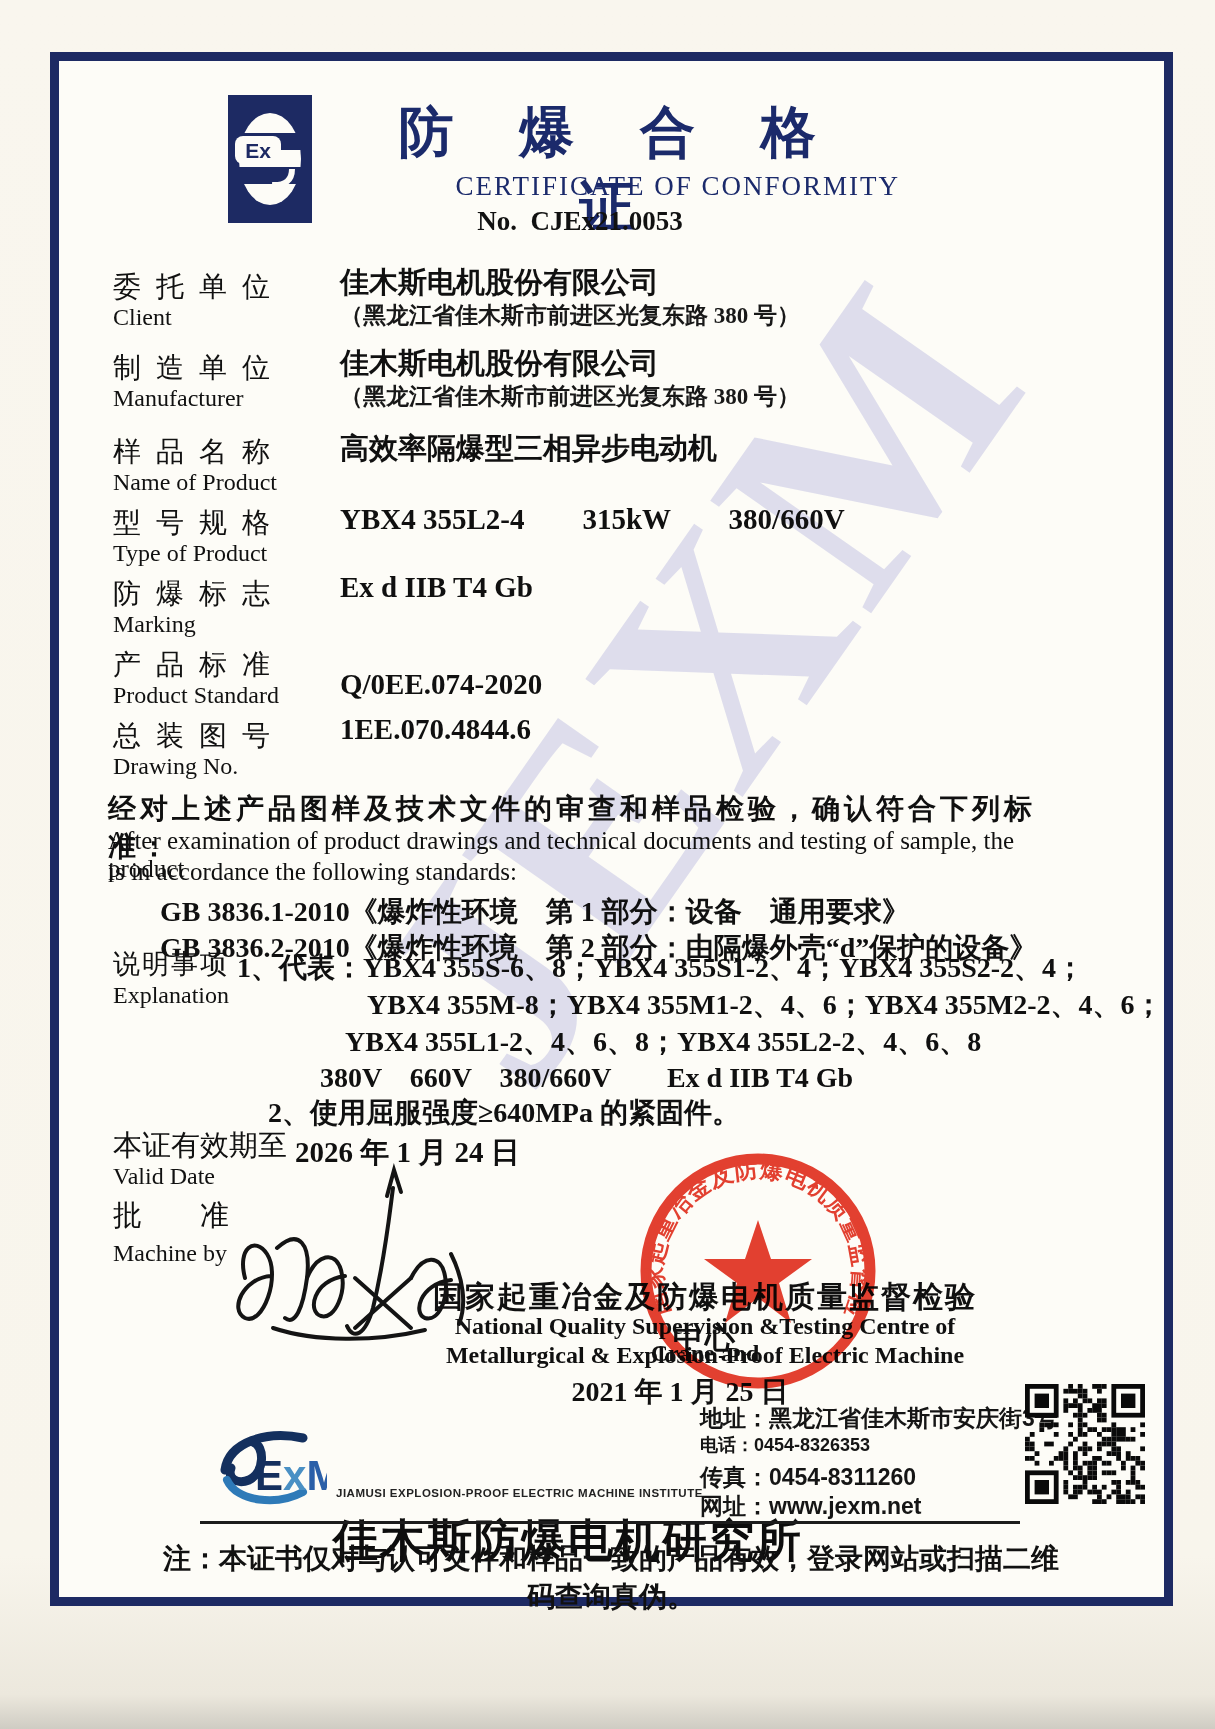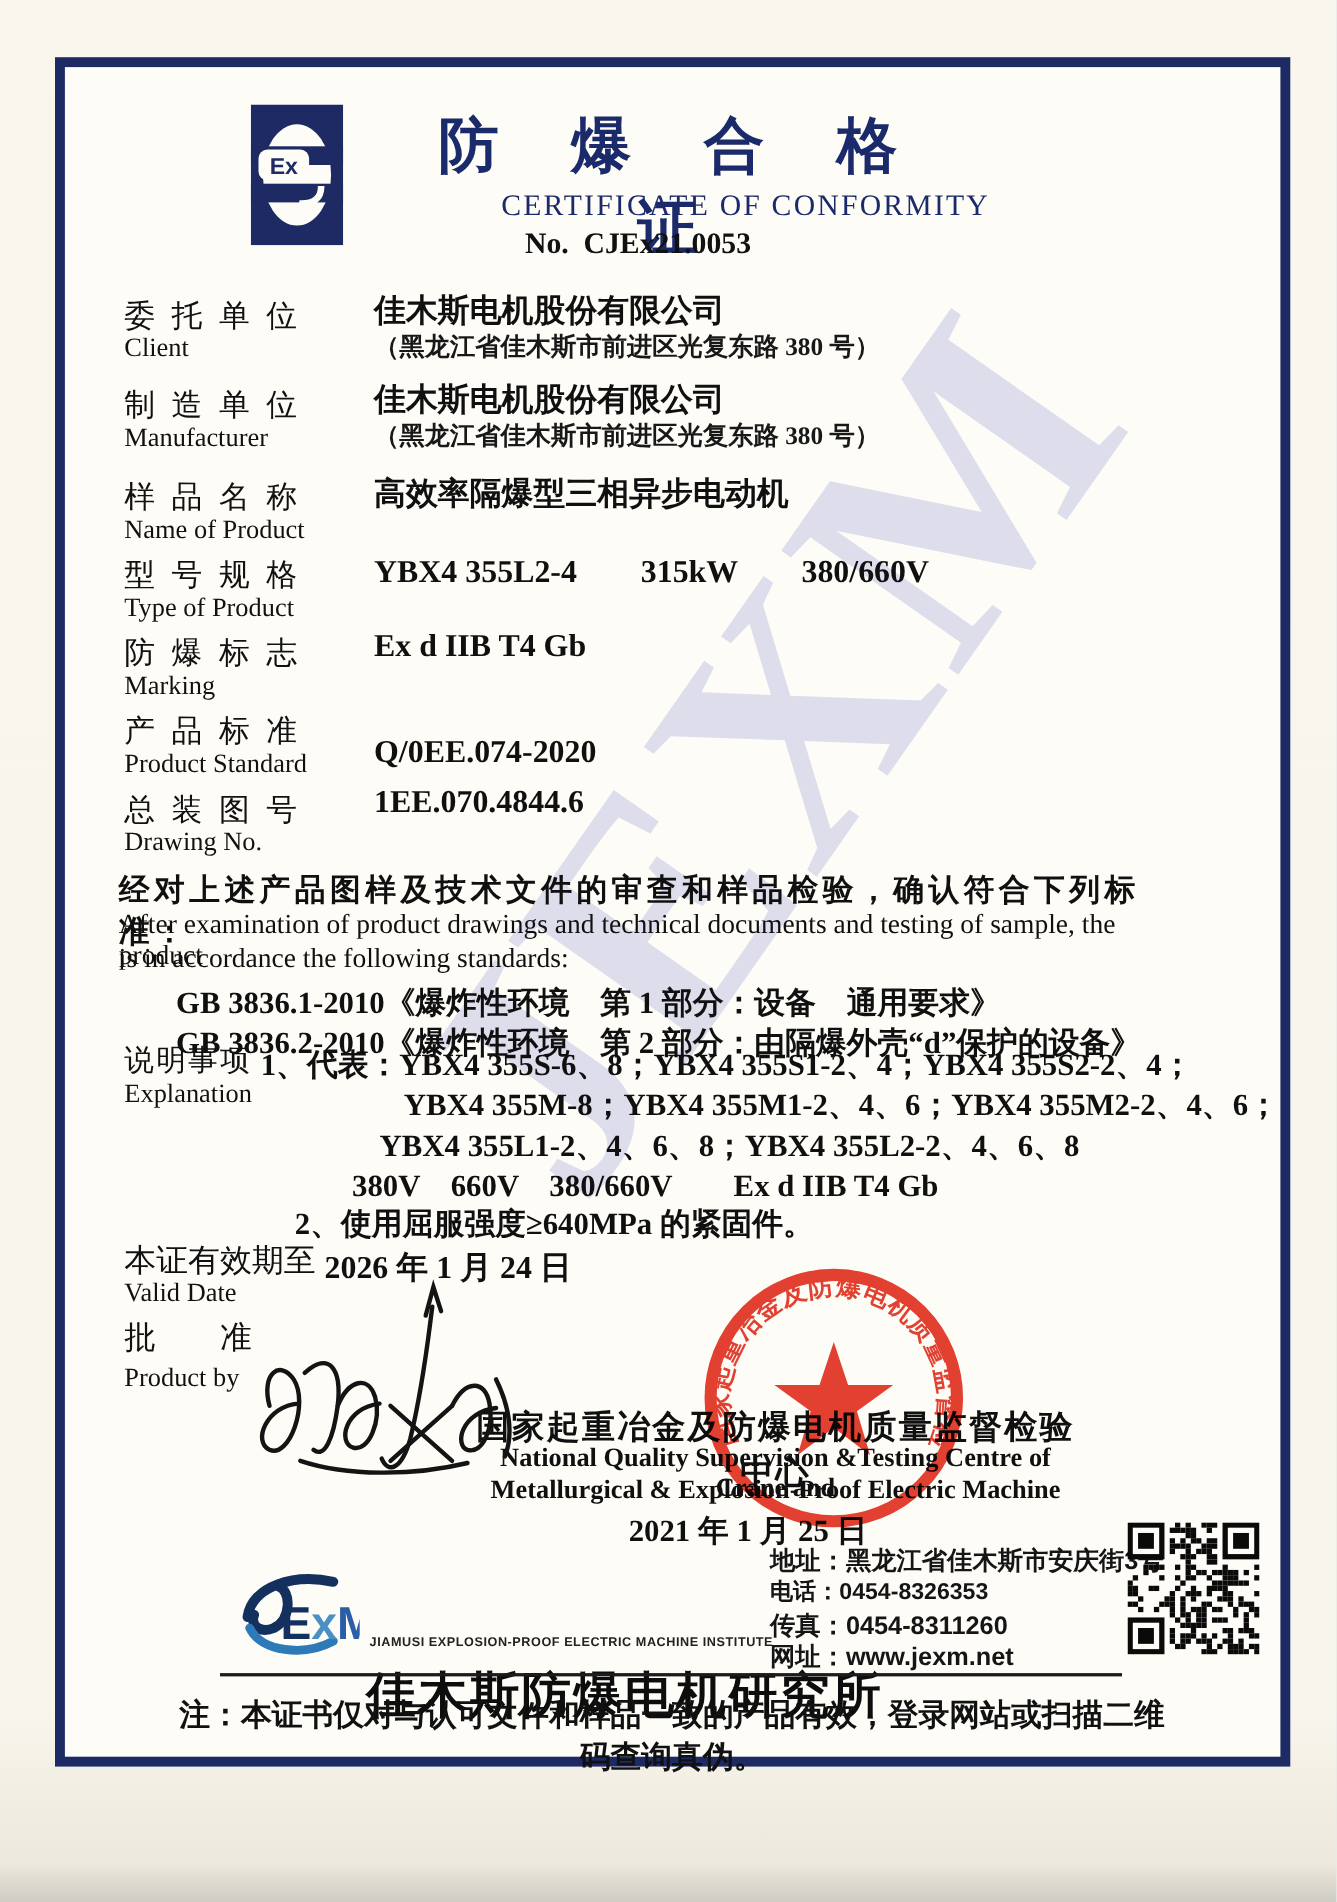--- a/index.html
+++ b/index.html
@@ -101,7 +101,7 @@
   <div class="abs z2 fvalue" style="left:295px;top:1133px;">2026 年 1 月 24 日</div>
 
   <div class="abs z2" style="left:113px;top:1196px;font-size:29px;color:#111;">批　　准</div>
-  <div class="abs z2" style="left:113px;top:1240px;font-size:24px;color:#111;">Product by</div>
+  <div class="abs z2" style="left:113px;top:1240px;font-size:24px;color:#111;">Machine by</div>
 
   <div class="abs z3" style="left:215px;top:1158px;width:270px;height:190px;">
     <svg width="270" height="190" viewBox="0 0 270 190">

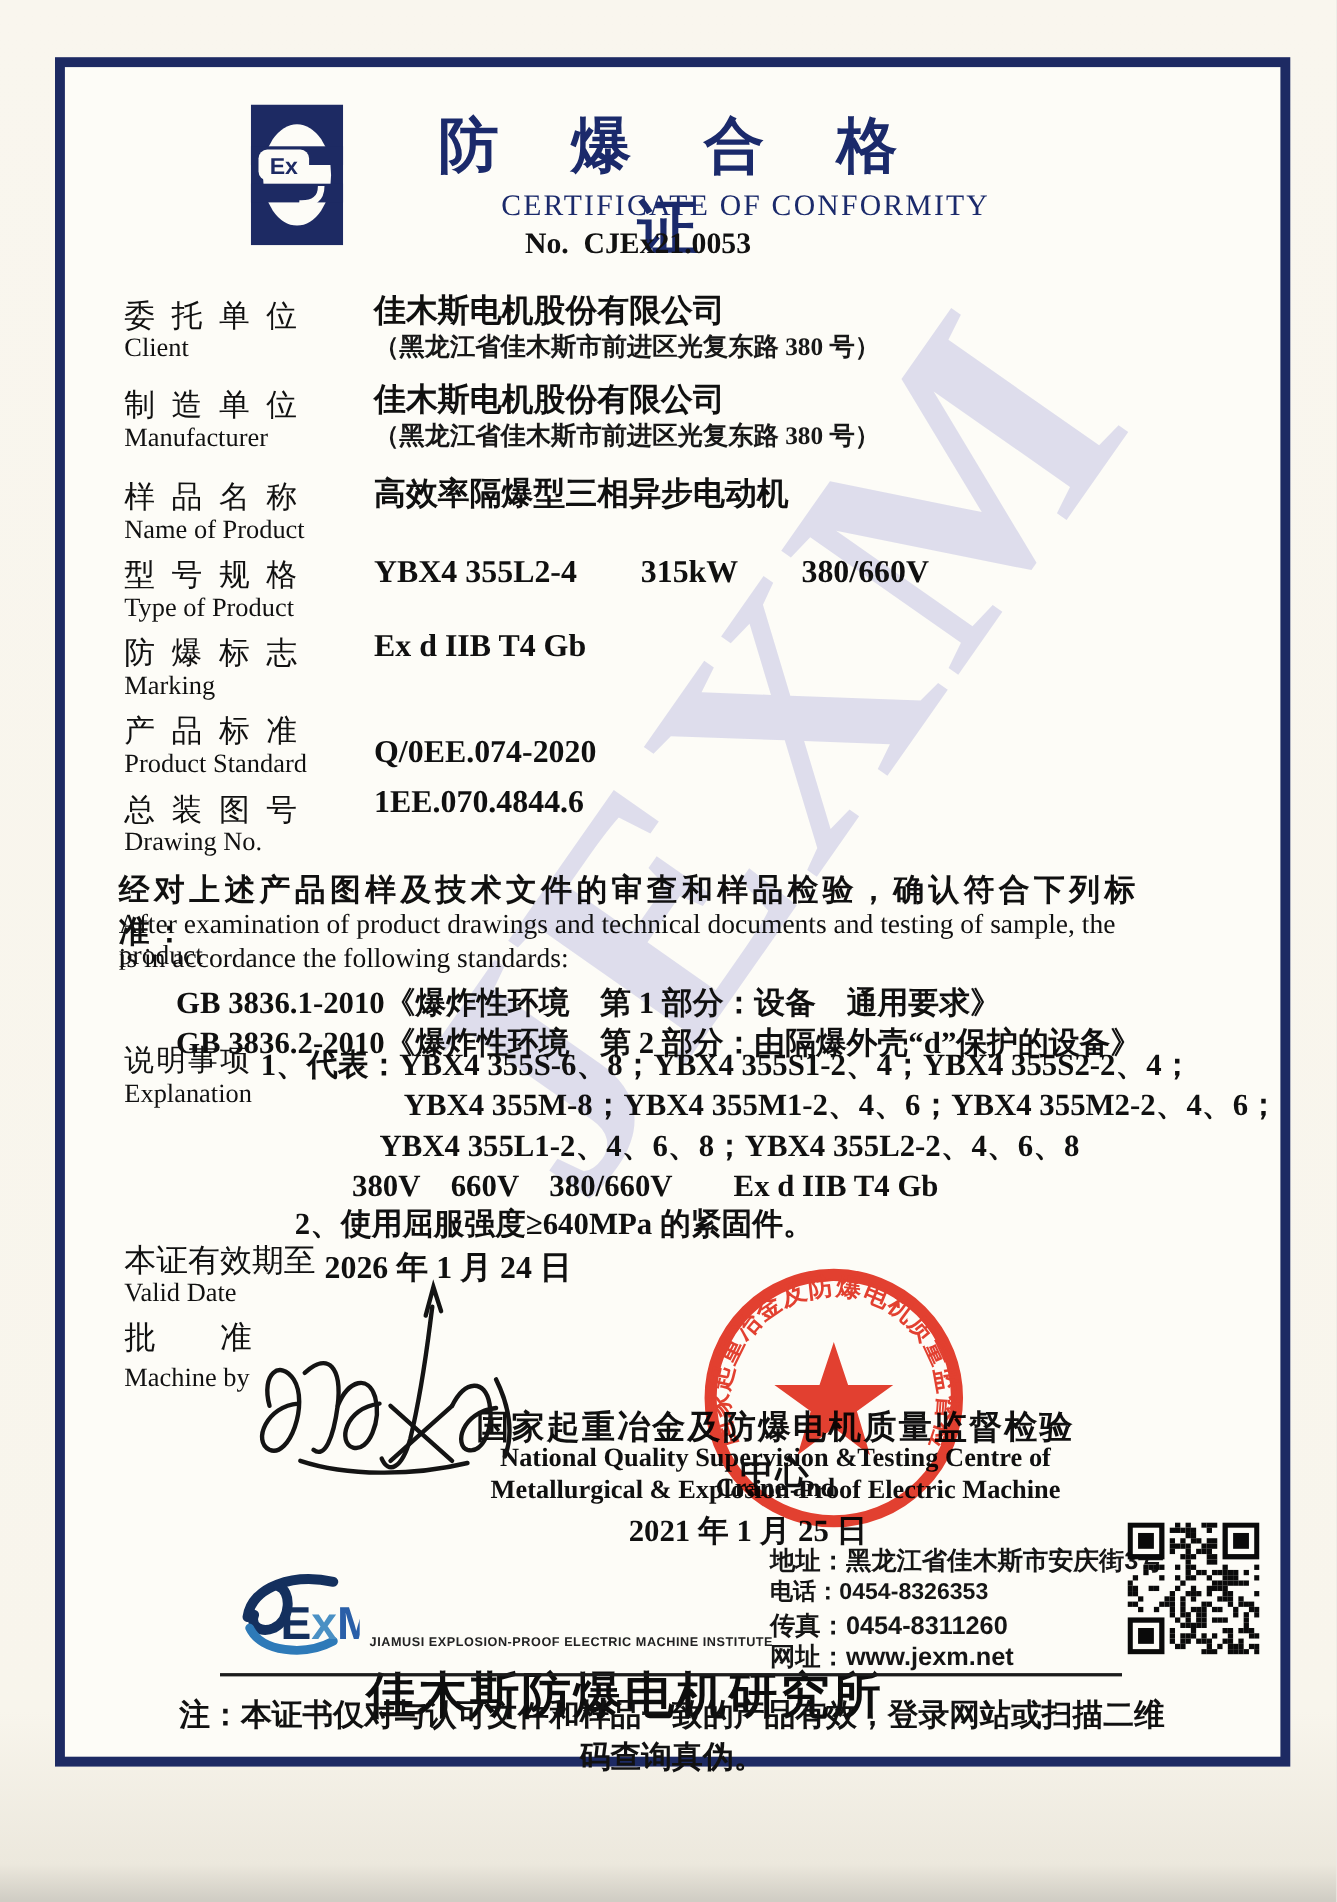--- a/index.html
+++ b/index.html
@@ -151,7 +151,7 @@
   <div class="abs z2 sans" style="left:336px;top:1487px;font-size:11.5px;font-weight:bold;letter-spacing:0.5px;color:#222;">JIAMUSI EXPLOSION-PROOF ELECTRIC MACHINE INSTITUTE</div>
 
   <div class="abs z2 sans" style="left:700px;top:1403px;font-size:23px;font-weight:bold;color:#151515;">地址：黑龙江省佳木斯市安庆街3号</div>
-  <div class="abs z2 sans" style="left:700px;top:1433px;font-size:21px;font-weight:bold;color:#151515;">电话：0454-8326353</div>
+  <div class="abs z2 sans" style="left:700px;top:1433px;font-size:18px;font-weight:bold;color:#151515;">电话：0454-8326353</div>
   <div class="abs z2 sans" style="left:700px;top:1462px;font-size:23px;font-weight:bold;color:#151515;">传真：0454-8311260</div>
   <div class="abs z2 sans" style="left:700px;top:1491px;font-size:23px;font-weight:bold;color:#151515;">网址：www.jexm.net</div>
 

